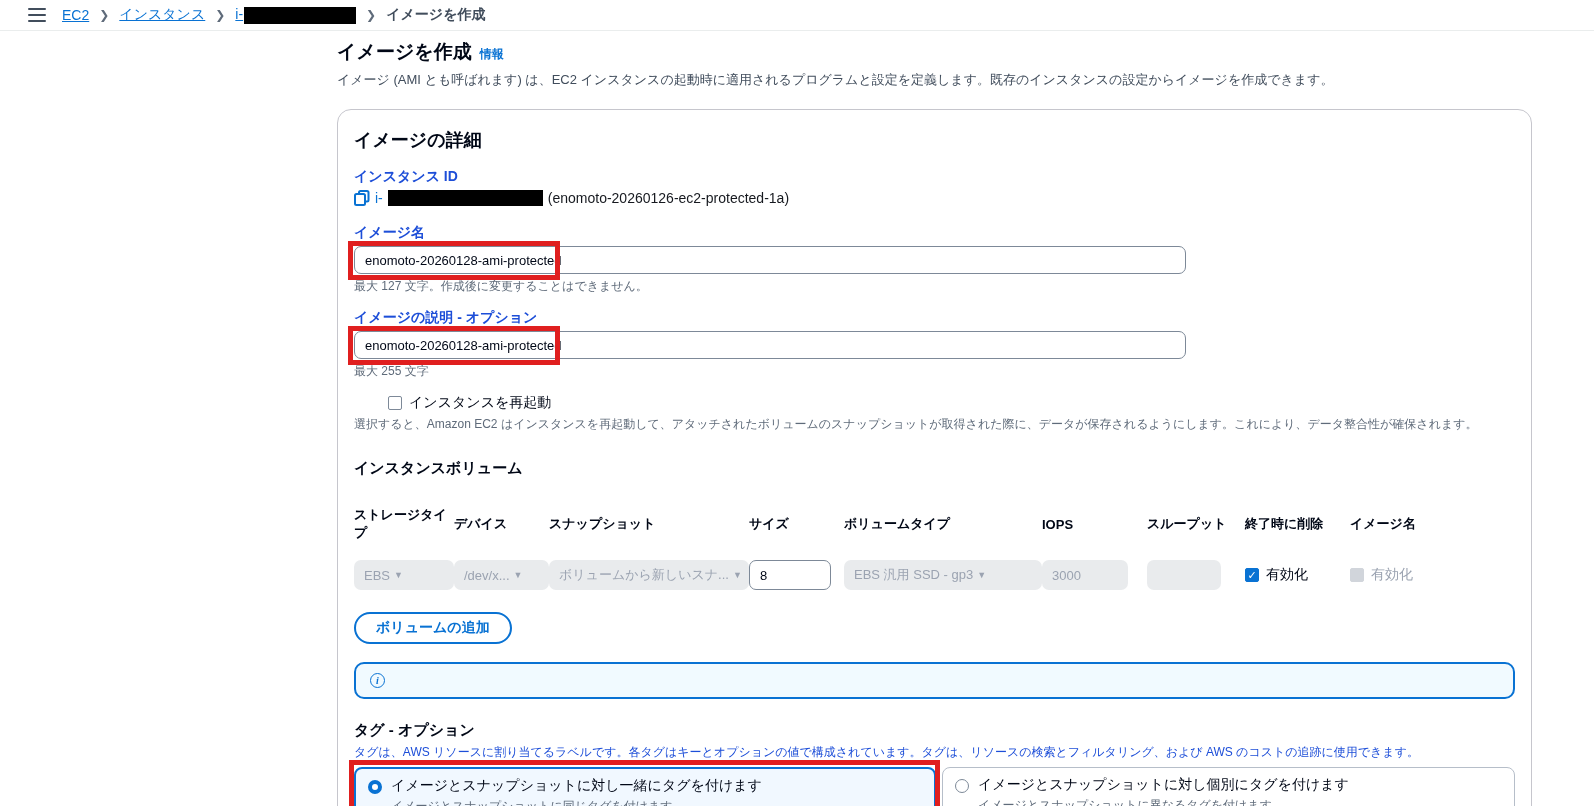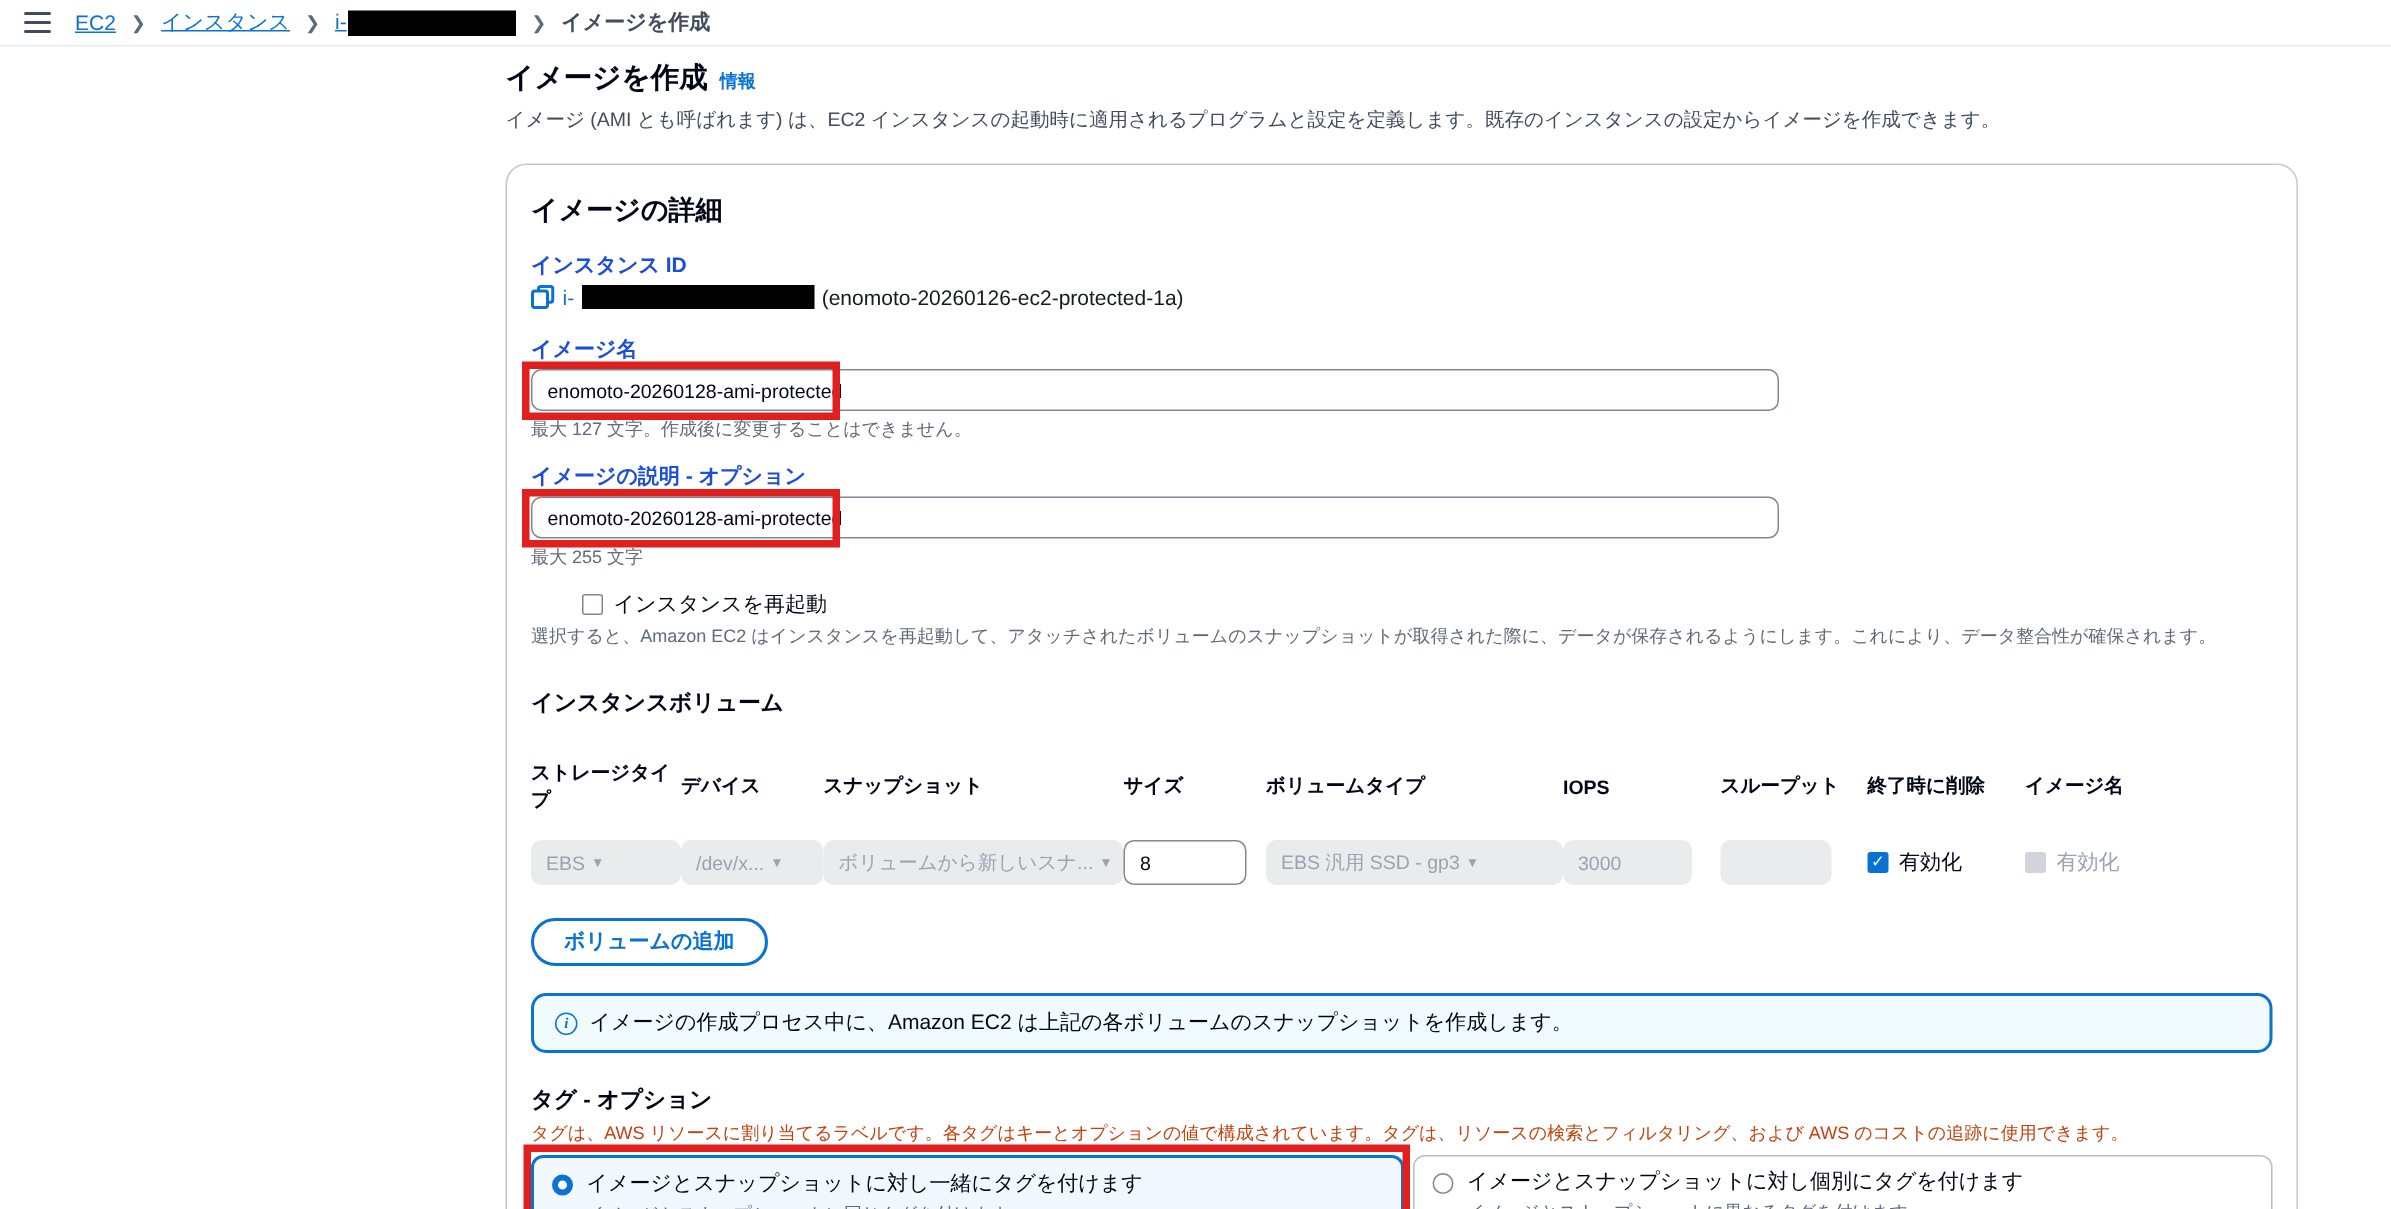--- a/index.html
+++ b/index.html
@@ -7,7 +7,7 @@
     font-family: "Liberation Sans", "DejaVu Sans", sans-serif; color: #16191f; font-size: 14px; }
 
   
-  .topbar { display: flex; align-items: center; height: 31px; padding: 0 12px;
+  .topbar { display: flex; align-items: center; height: 31px; padding: 0 24px;
     border-bottom: 1px solid #eaeded; background: #fff; gap: 10px; }
   .hamburger { width: 18px; height: 14px; display: flex; flex-direction: column;
     justify-content: space-between; cursor: pointer; margin: 0 6px 0 4px; }

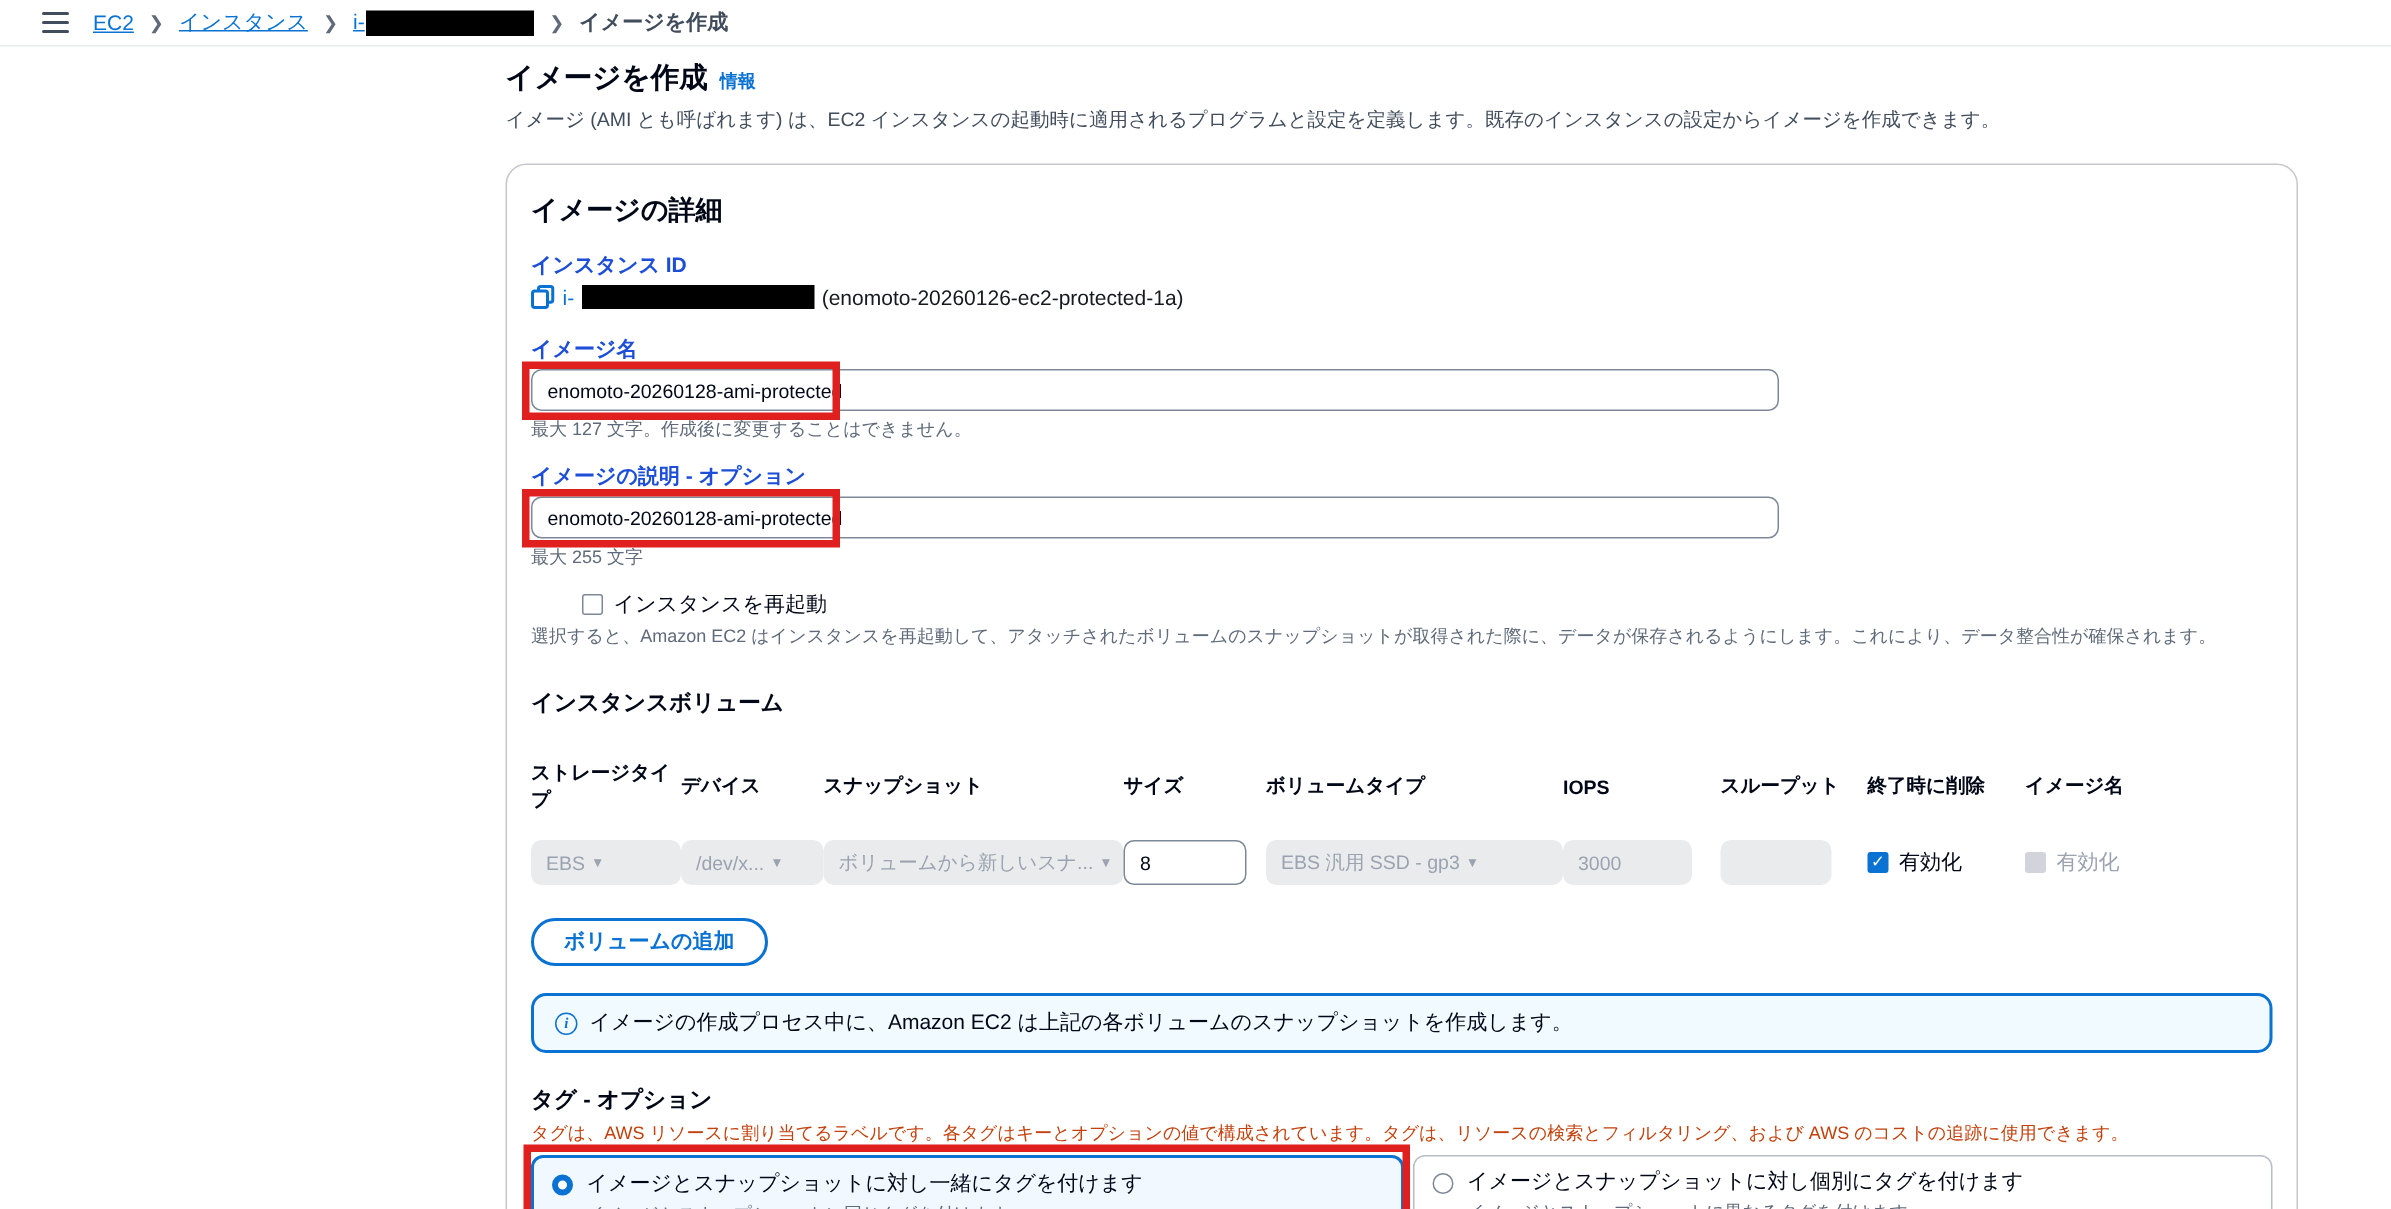--- a/index.html
+++ b/index.html
@@ -219,7 +219,6 @@
 
     <div class="alert">
       <span class="info-icon">i</span>
-      <span>イメージの作成プロセス中に、Amazon EC2 は上記の各ボリュームのスナップショットを作成します。</span>
     </div>
 
     <div class="tags-heading"><i>タグ - オプション</i></div>

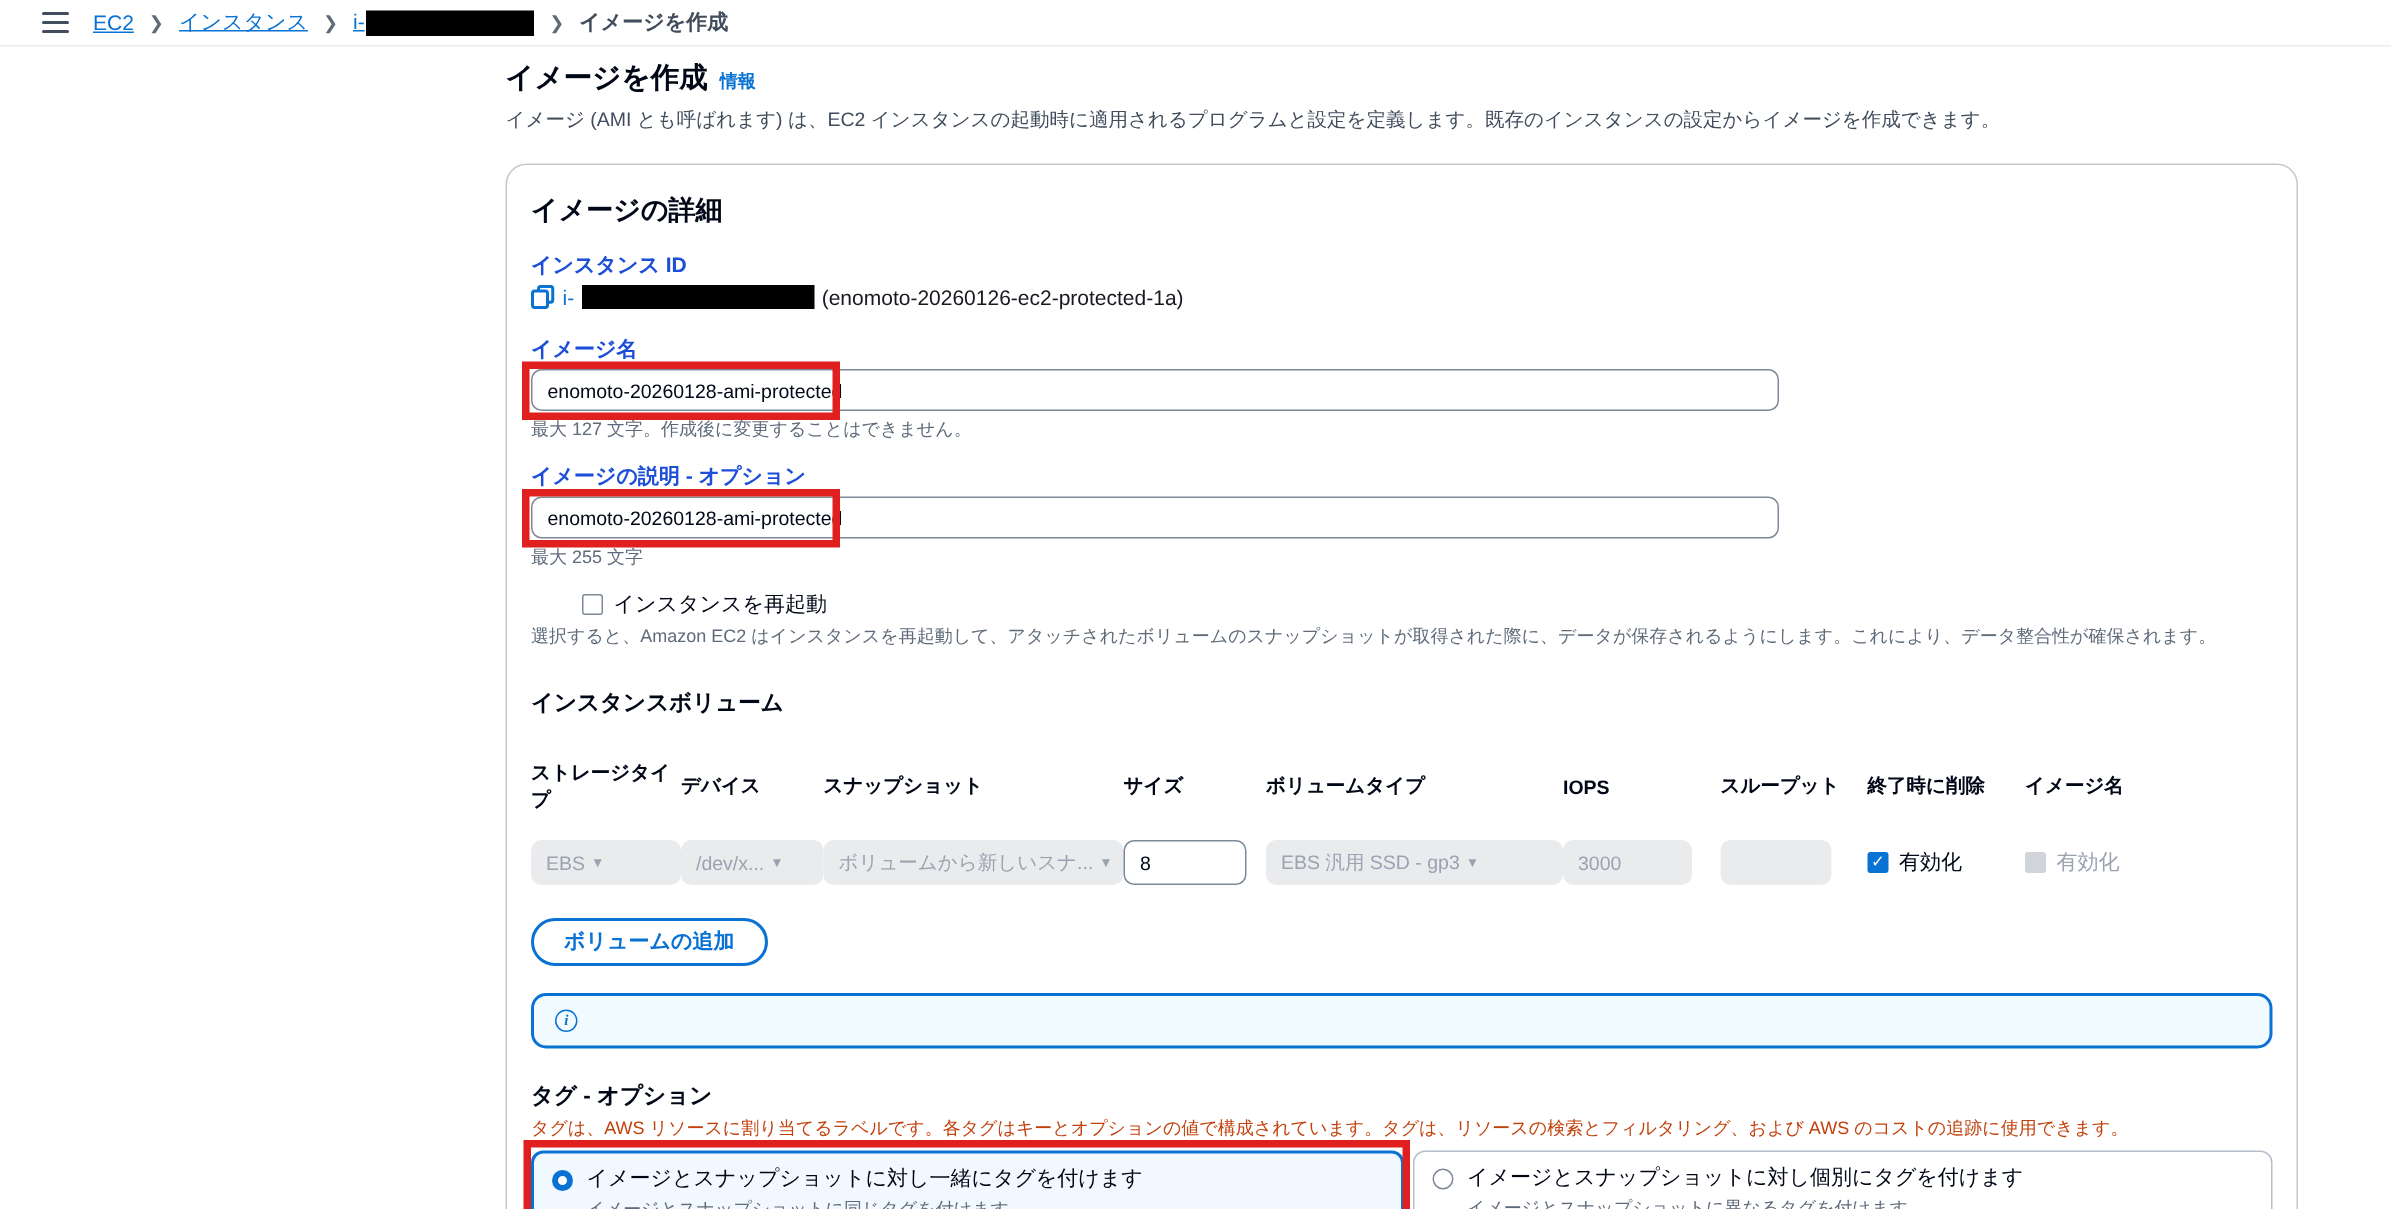--- a/index.html
+++ b/index.html
@@ -87,7 +87,7 @@
   
   .tags-heading { font-size: 15px; font-weight: bold; font-style: italic; color: #000716; margin-top: 22px; }
   .tags-heading i { font-style: normal; }
-  .tags-desc { margin-top: 4px; font-size: 12px; color: #c2410c; }
+  .tags-desc { margin-top: 4px; font-size: 12px; color: #1d4ed8; }
 
   .tiles { display: grid; grid-template-columns: 582px 573px; column-gap: 6px; margin-top: 6px; }
   .tile { border-radius: 8px; padding: 8px 12px 10px 12px; display: flex; gap: 9px; cursor: pointer; }

